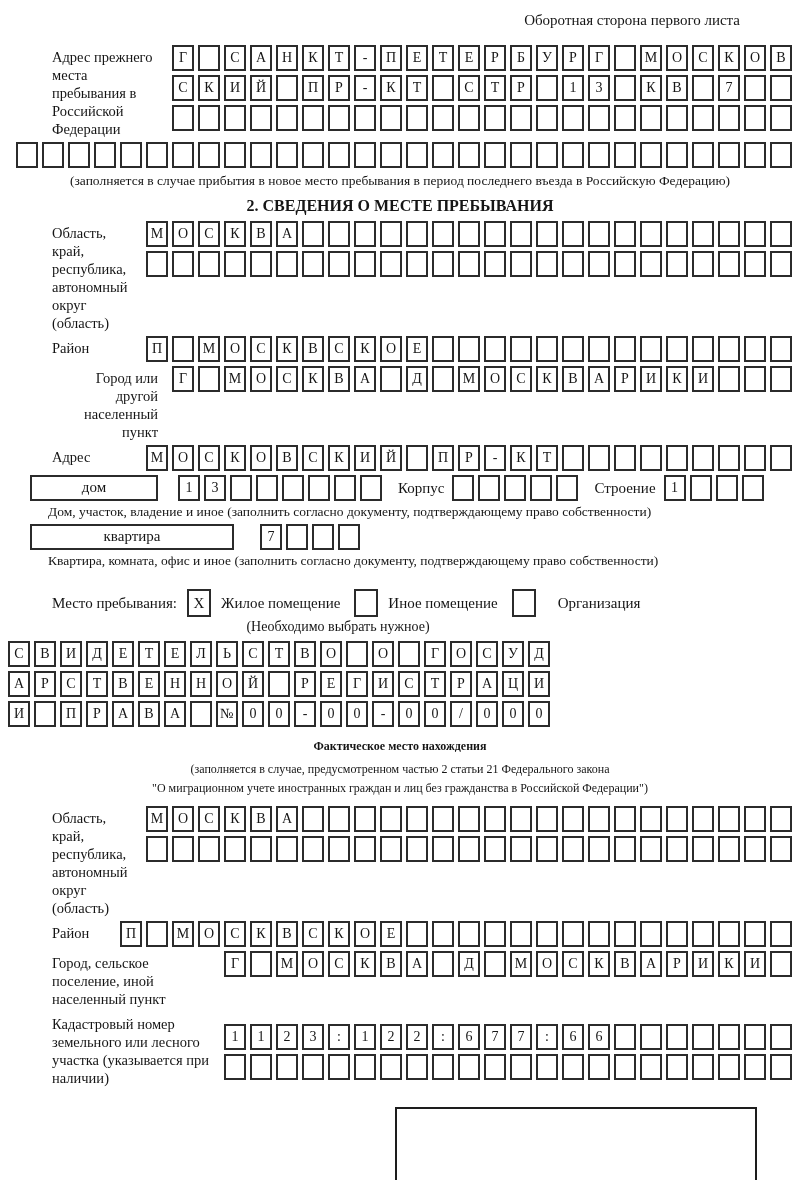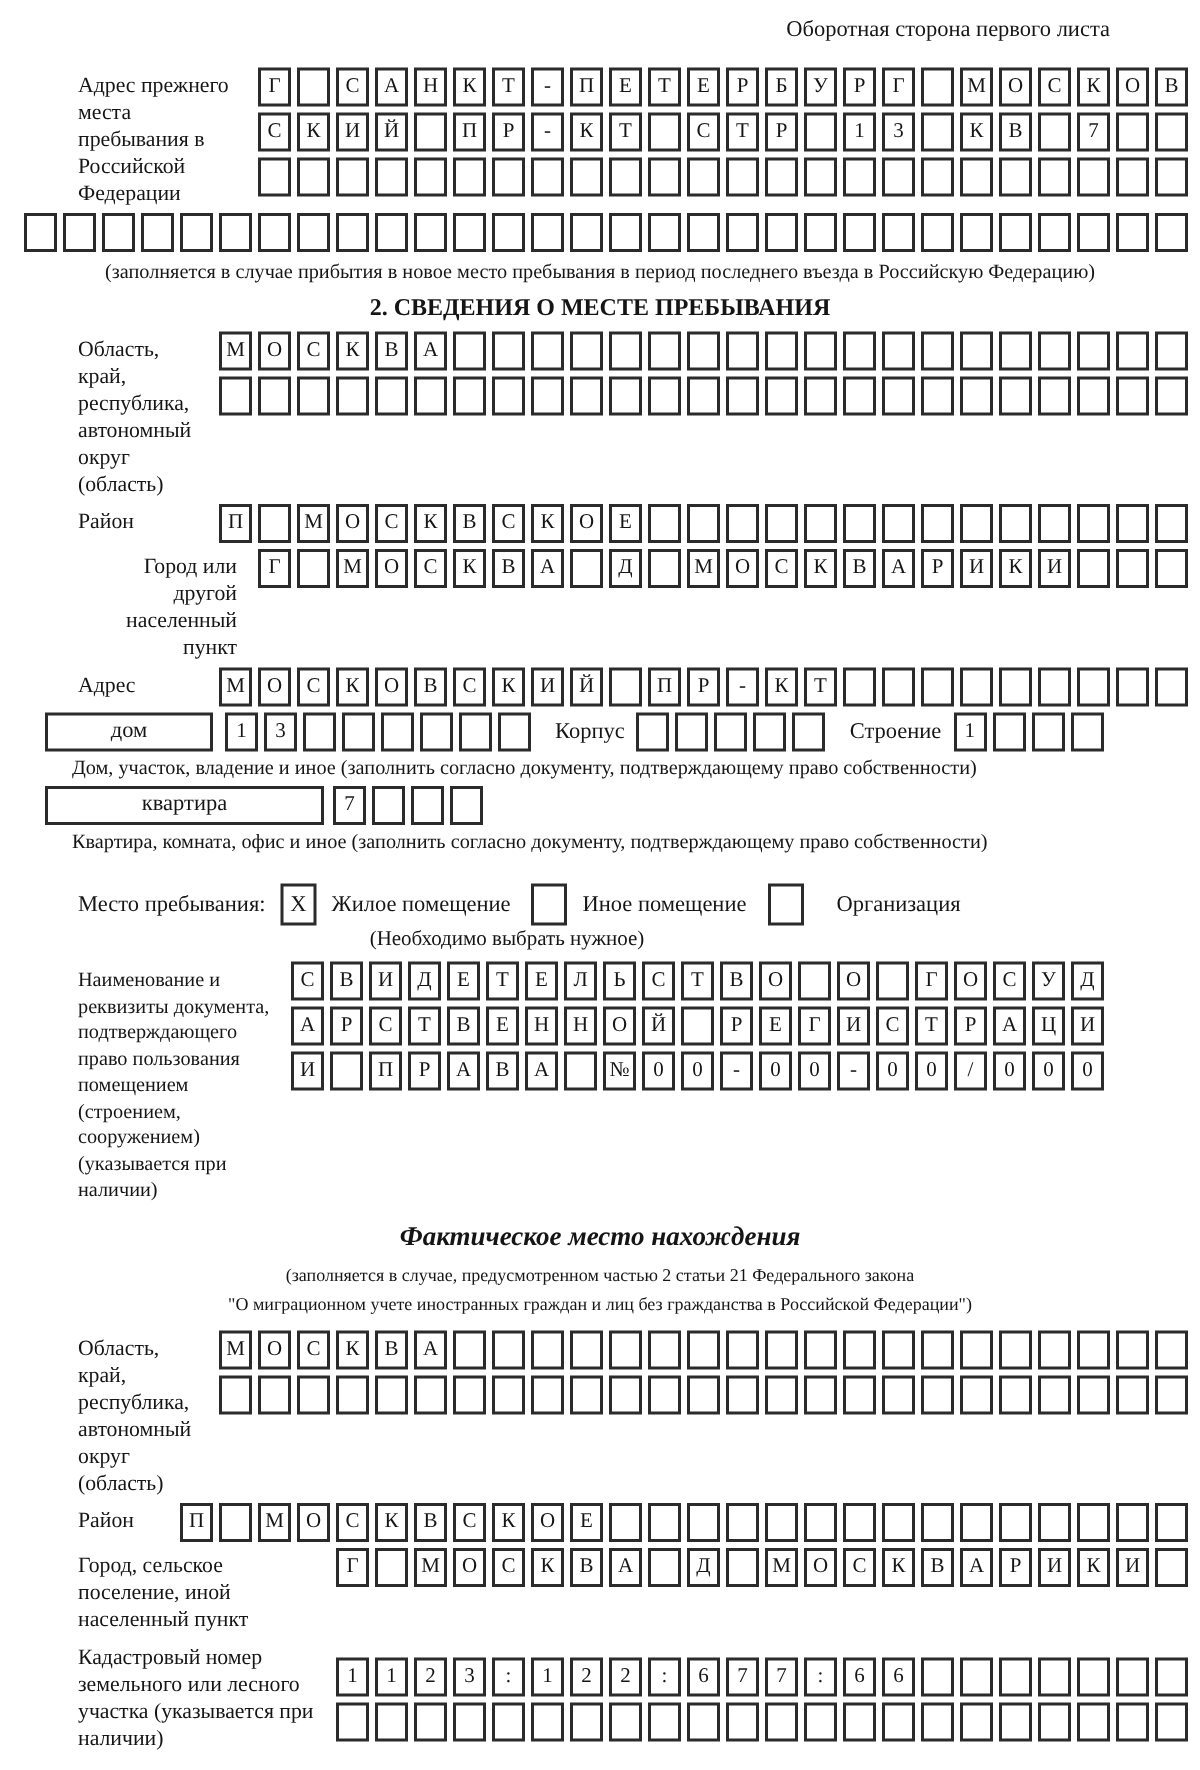--- a/index.html
+++ b/index.html
@@ -24,7 +24,7 @@
 
   .house-row{display:flex;align-items:flex-start;margin:2px 0 2px 22px;}
   .type-box{border:2px solid #2b2b2b;height:26px;box-sizing:border-box;line-height:21px;text-align:center;font-size:15px;background:#fff;}
-  .house-box{width:112px;margin-right:8px;}
+  .house-box{width:128px;margin-right:20px;}
   .apt-box{width:186px;margin-right:6px;}
   .inline-label{font-size:15px;line-height:26px;margin:0 8px 0 16px;white-space:nowrap;}
 

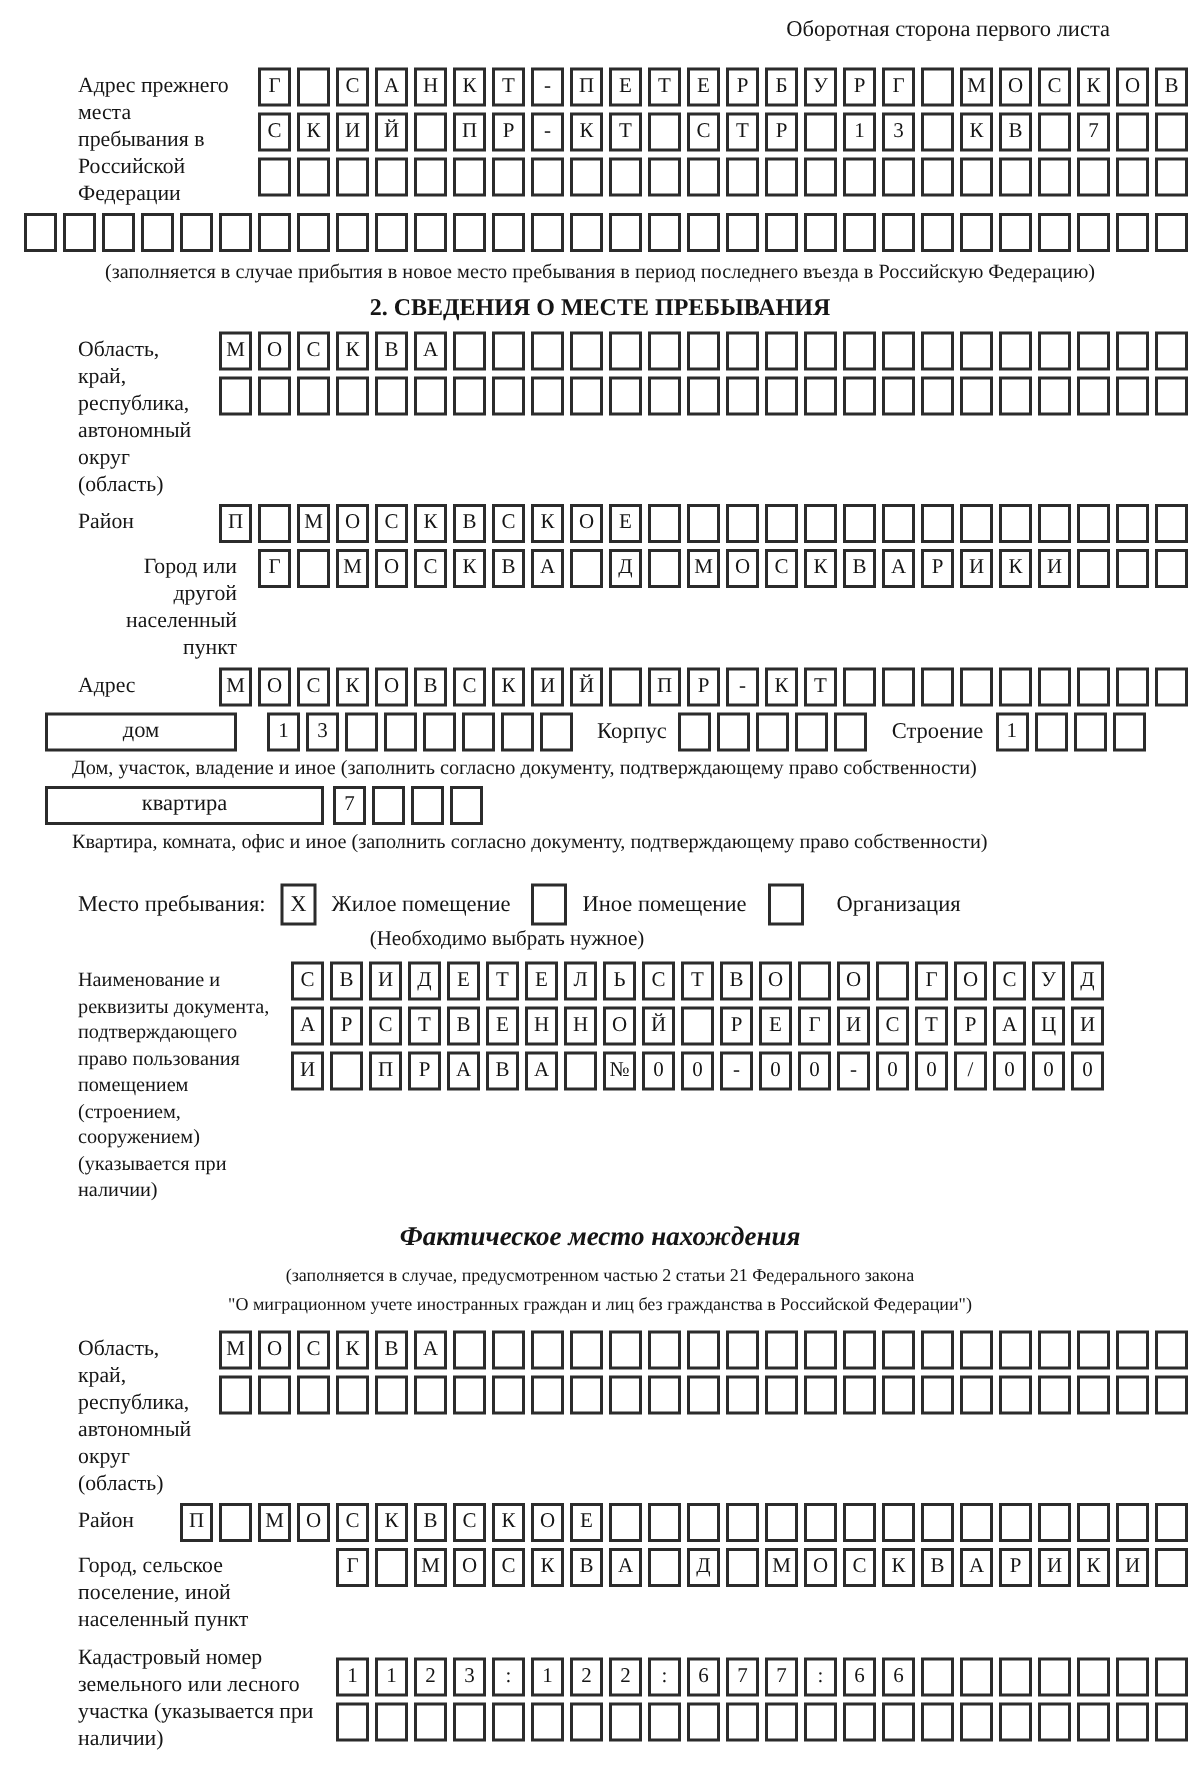--- a/index.html
+++ b/index.html
@@ -25,7 +25,7 @@
   .house-row{display:flex;align-items:flex-start;margin:2px 0 2px 22px;}
   .type-box{border:2px solid #2b2b2b;height:26px;box-sizing:border-box;line-height:21px;text-align:center;font-size:15px;background:#fff;}
   .house-box{width:128px;margin-right:20px;}
-  .apt-box{width:186px;margin-right:6px;}
+  .apt-box{width:204px;margin-right:26px;}
   .inline-label{font-size:15px;line-height:26px;margin:0 8px 0 16px;white-space:nowrap;}
 
   .stay-row{display:flex;align-items:center;padding-left:44px;margin:20px 0 2px;font-size:15px;}

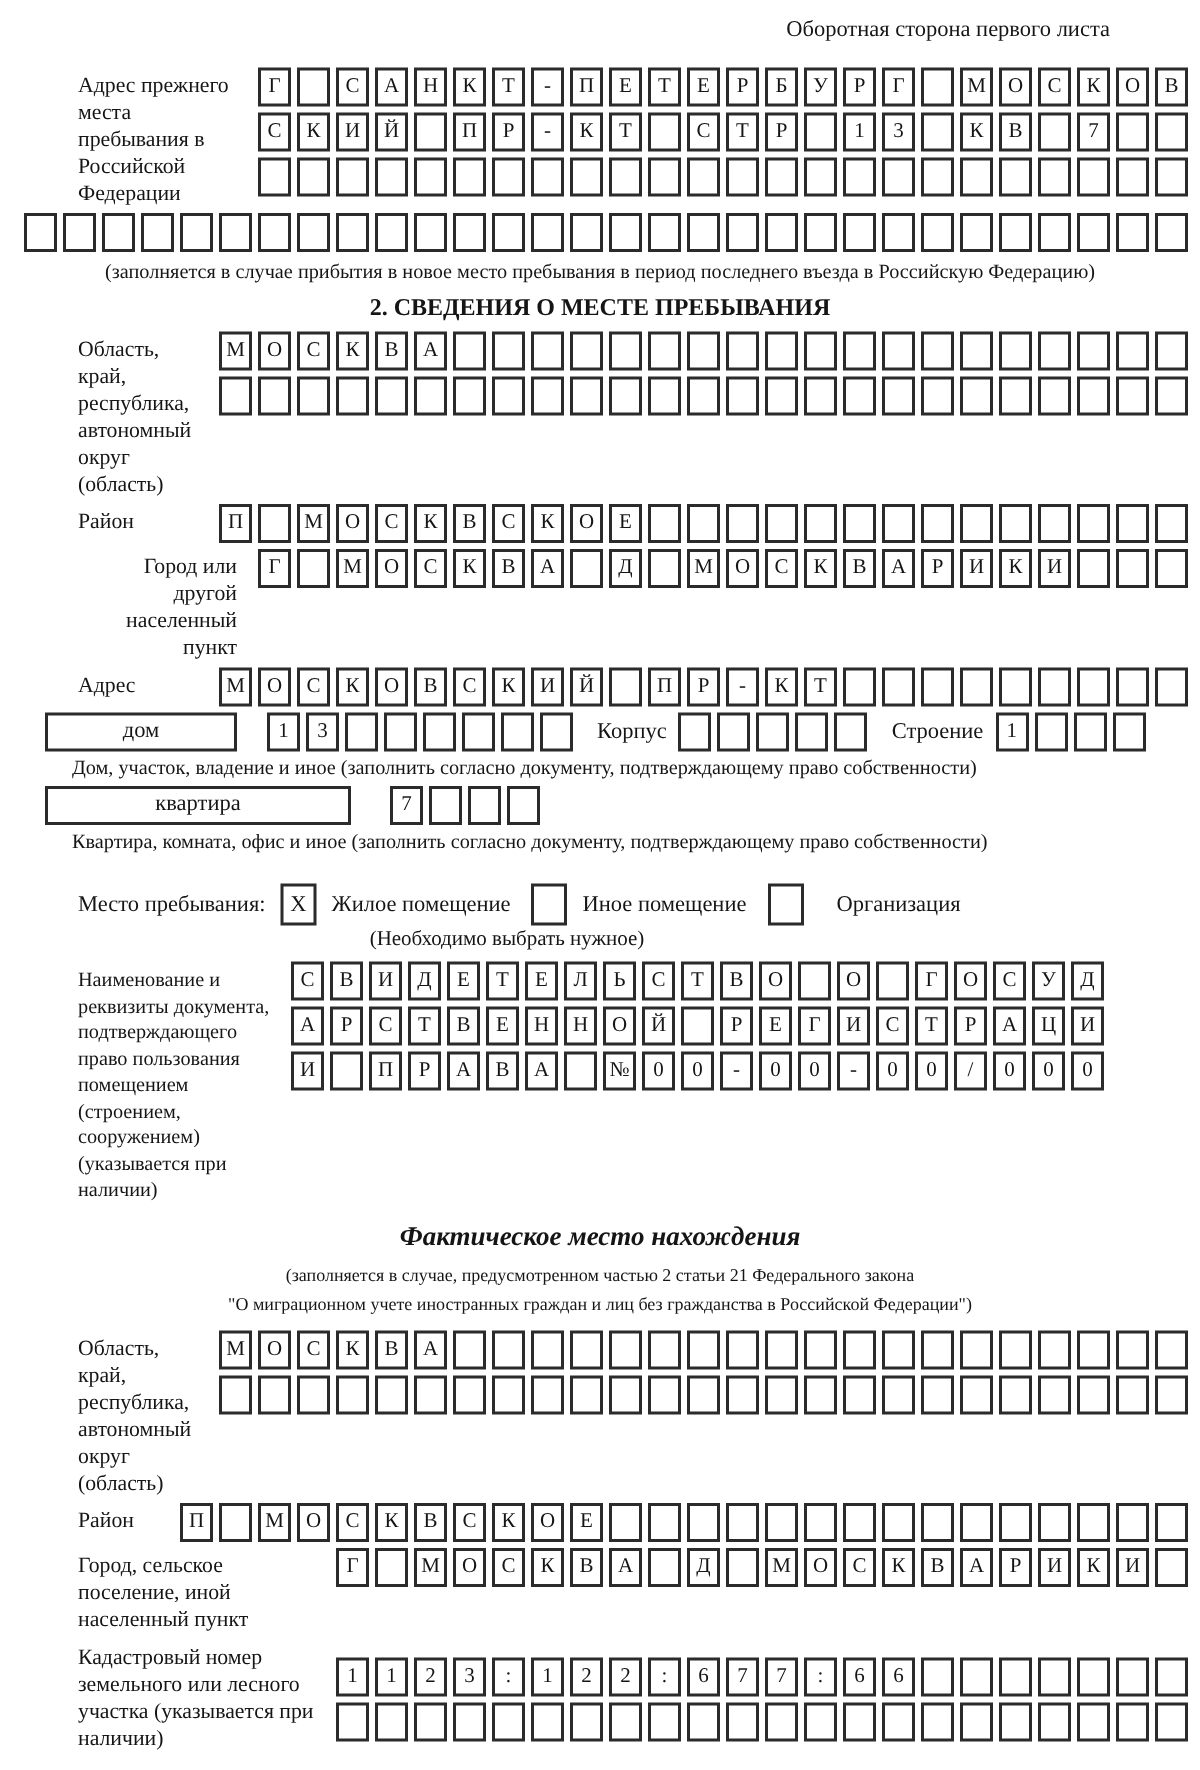--- a/index.html
+++ b/index.html
@@ -375,7 +375,6 @@
   <div class="stay-note">(Необходимо выбрать нужное)</div>
 
   <div class="frow">
-    <div class="flabel doc-label" style="flex:1 1 auto;">Наименование и реквизиты документа, подтверждающего право пользования помещением (строением, сооружением) (указывается при наличии)</div>
     <div class="cells-col doc-cells">
       <div class="cells">
           <span class="cell">С</span>

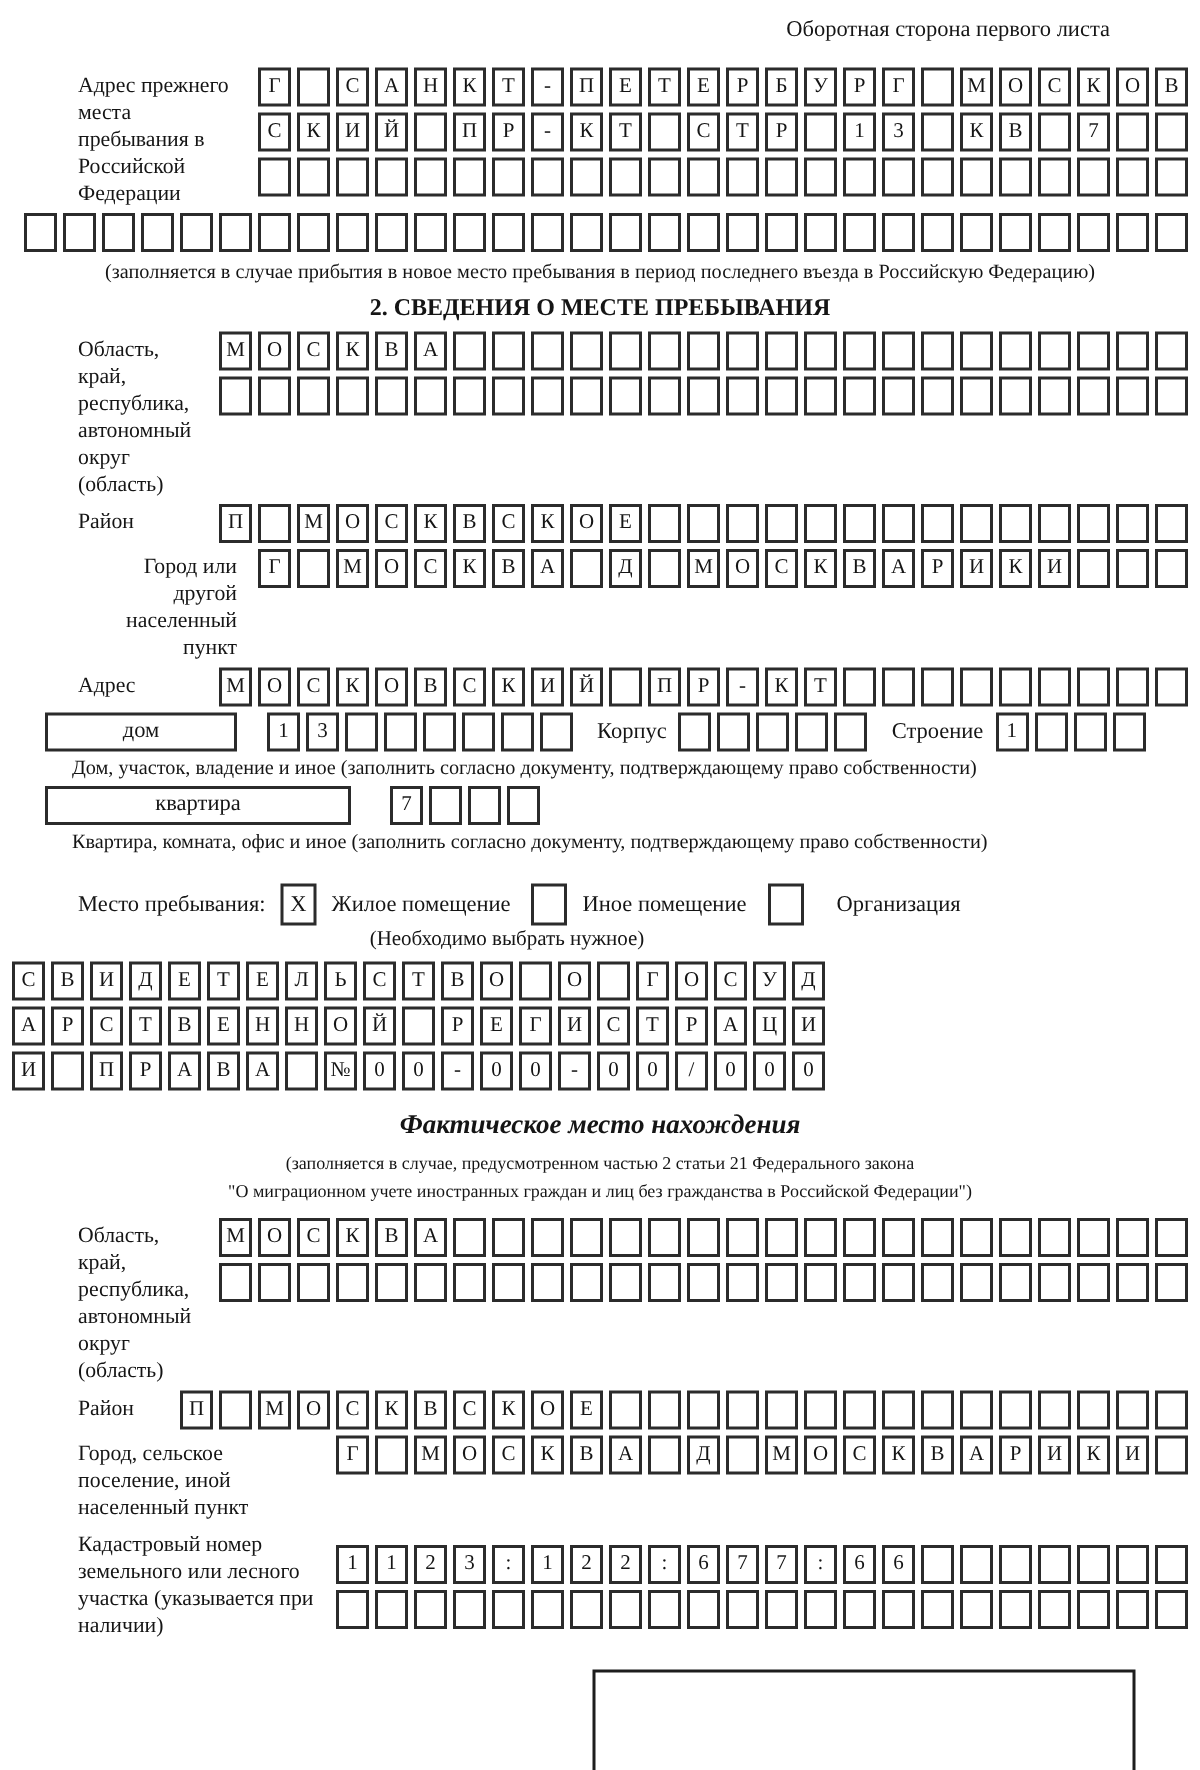--- a/index.html
+++ b/index.html
@@ -37,7 +37,7 @@
   .doc-label{max-width:186px;font-size:13.5px;line-height:17.5px;}
   .doc-cells{margin-right:40px;}
 
-  .big-title{text-align:center;font-weight:bold;font-size:18px;margin:12px 0 6px;font-style:italic;}
+  .big-title{text-align:center;font-weight:bold;font-size:12px;margin:12px 0 6px;}
   .law-note{text-align:center;font-size:12px;line-height:19px;}
 
   .mark-box{margin:20px 0 0 387px;width:362px;height:172px;border:2px solid #1d1d1d;box-sizing:border-box;background:#fff;}

